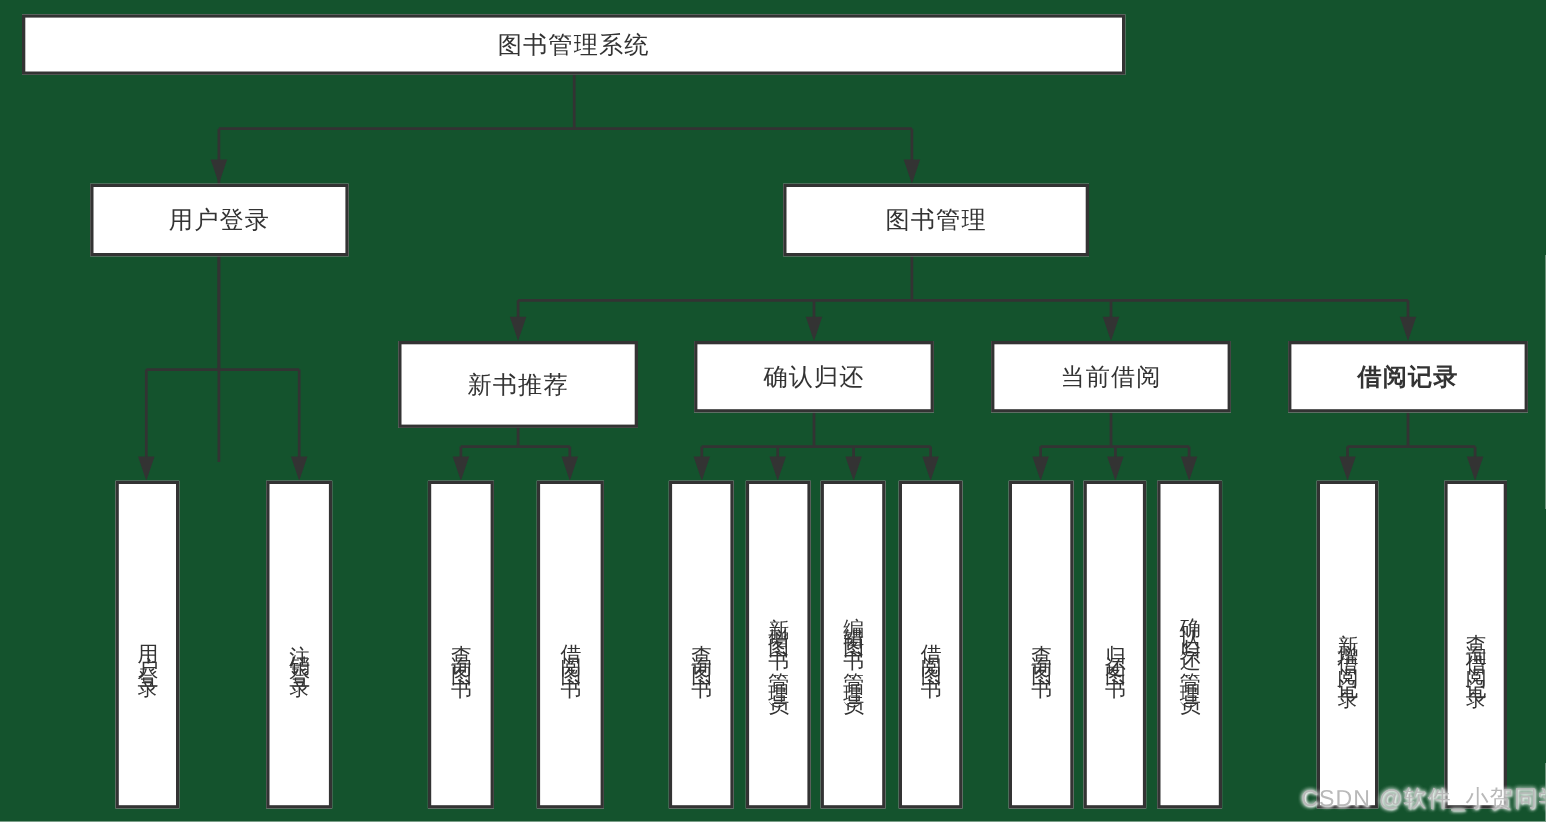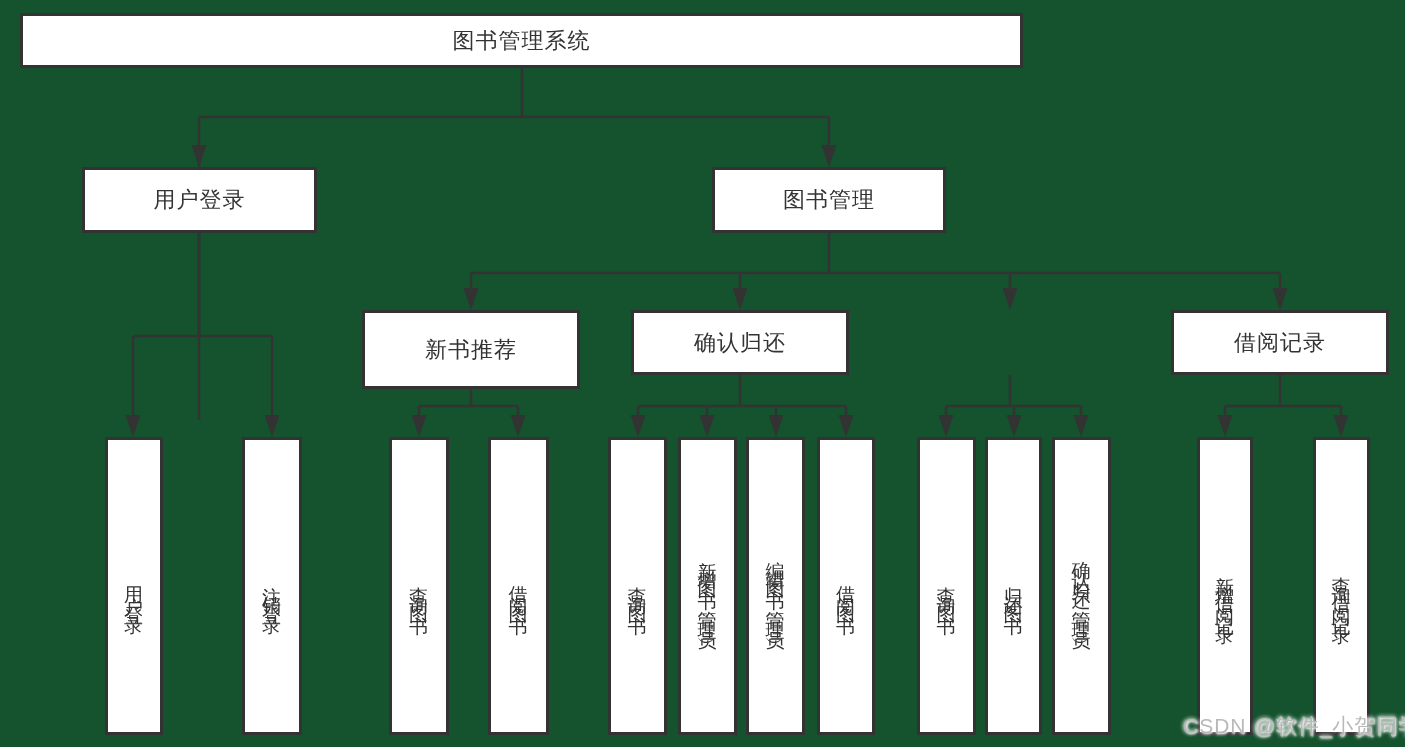--- a/index.html
+++ b/index.html
@@ -99,7 +99,7 @@
   <div class="node h" style="left: 82px; top: 167px; width: 235px; height: 66px; border-color: rgb(51, 51, 51); color: rgb(51, 51, 51);">
     <span class="lbl">用户登录</span>
   </div>
-  <div class="node h" style="left: 712px; top: 167px; width: 234px; height: 66px; border-color: rgb(51, 51, 51); color: rgb(51, 51, 51);">
+  <div class="node h" style="left: 712px; top: 167px; width: 278px; height: 66px; border-color: rgb(51, 51, 51); color: rgb(51, 51, 51);">
     <span class="lbl">图书管理</span>
   </div>
 

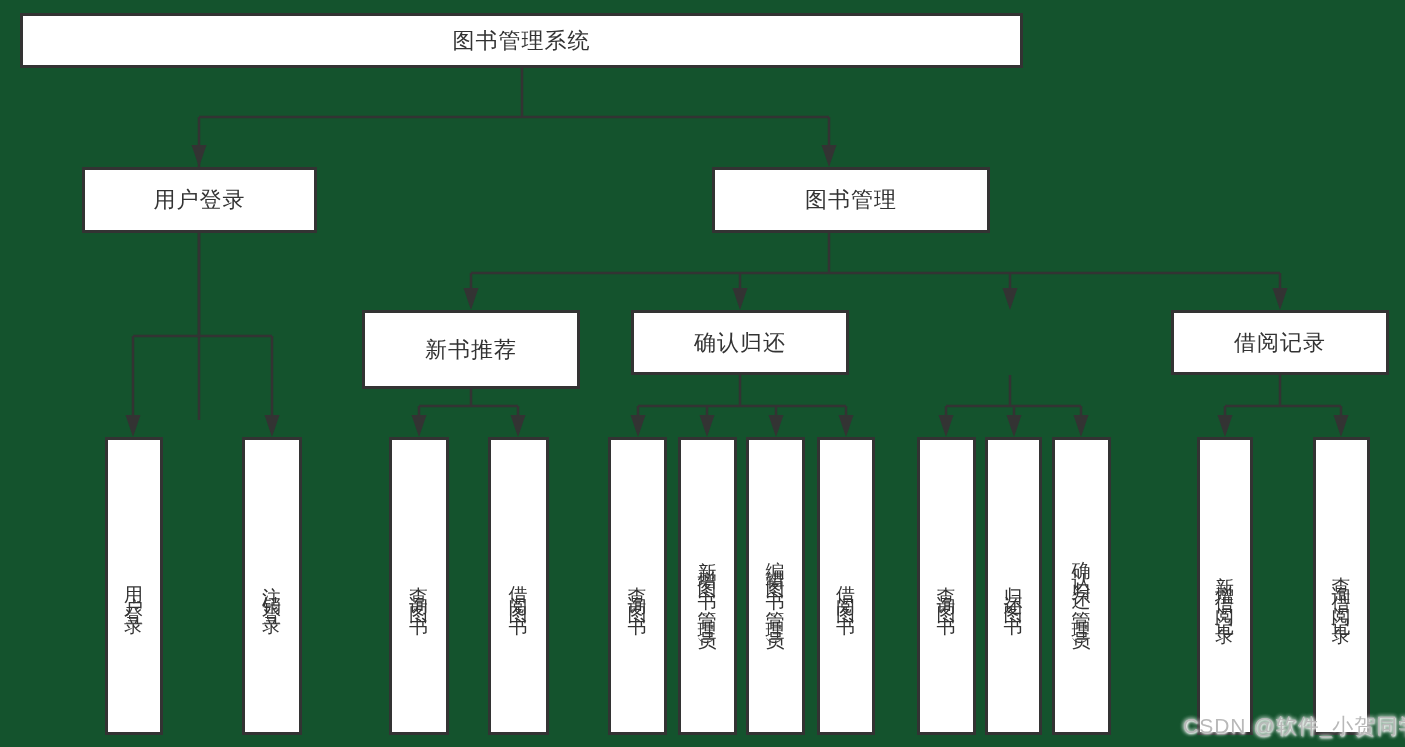--- a/index.html
+++ b/index.html
@@ -109,6 +109,9 @@
   <div class="node h" style="left: 631px; top: 310px; width: 218px; height: 65px; border-color: rgb(51, 51, 51); color: rgb(51, 51, 51);">
     <span class="lbl">确认归还</span>
   </div>
+  <div class="node h" style="left: 901px; top: 310px; width: 218px; height: 65px; border-color: rgb(51, 51, 51); color: rgb(51, 51, 51);">
+    <span class="lbl">当前借阅</span>
+  </div>
   <div class="node h" style="left: 1171px; top: 310px; width: 218px; height: 65px; border-color: rgb(51, 51, 51); color: rgb(51, 51, 51);">
     <span class="lbl">借阅记录</span>
   </div>

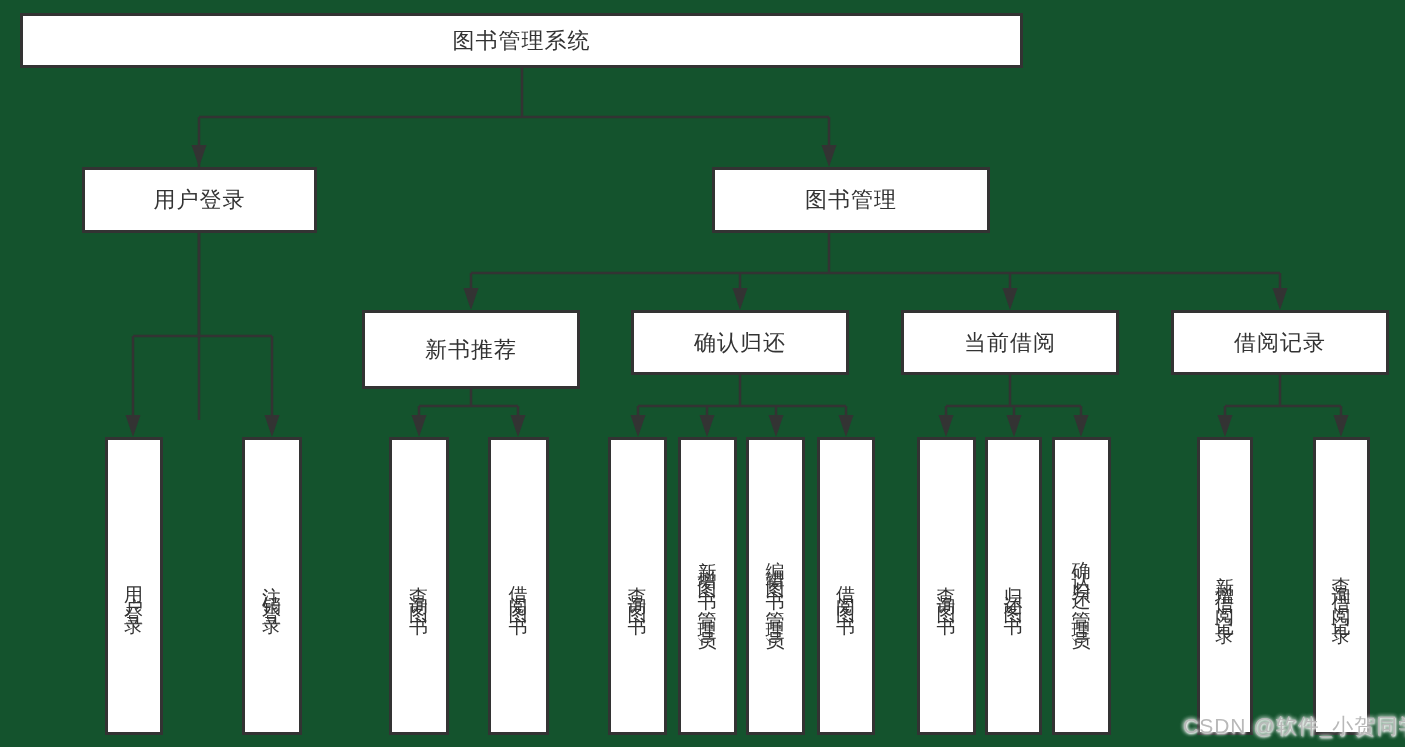--- a/index.html
+++ b/index.html
@@ -112,7 +112,7 @@
   <div class="node h" style="left: 901px; top: 310px; width: 218px; height: 65px; border-color: rgb(51, 51, 51); color: rgb(51, 51, 51);">
     <span class="lbl">当前借阅</span>
   </div>
-  <div class="node h" style="left: 1171px; top: 310px; width: 218px; height: 65px; border-color: rgb(51, 51, 51); color: rgb(51, 51, 51);">
+  <div class="node h" style="left: 1171px; top: 310px; width: 218px; height: 65px; border-color: rgb(51, 51, 51); color: rgb(51, 51, 51); font-weight: bold;">
     <span class="lbl">借阅记录</span>
   </div>
 

